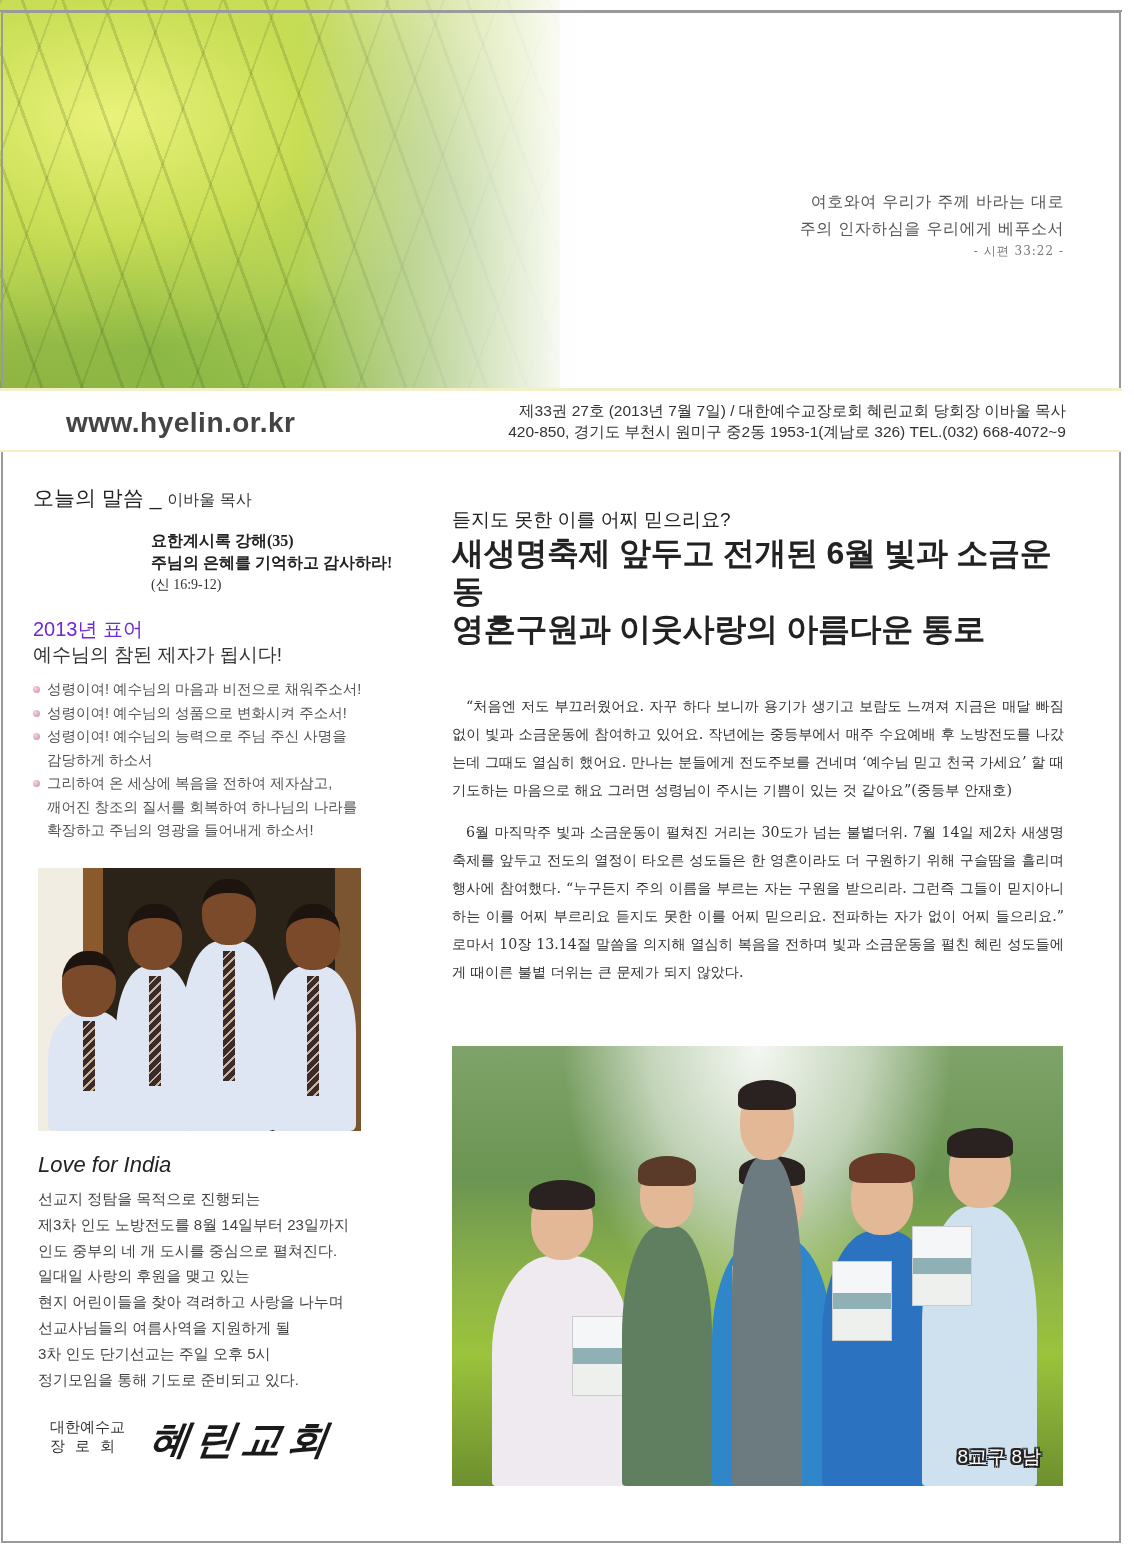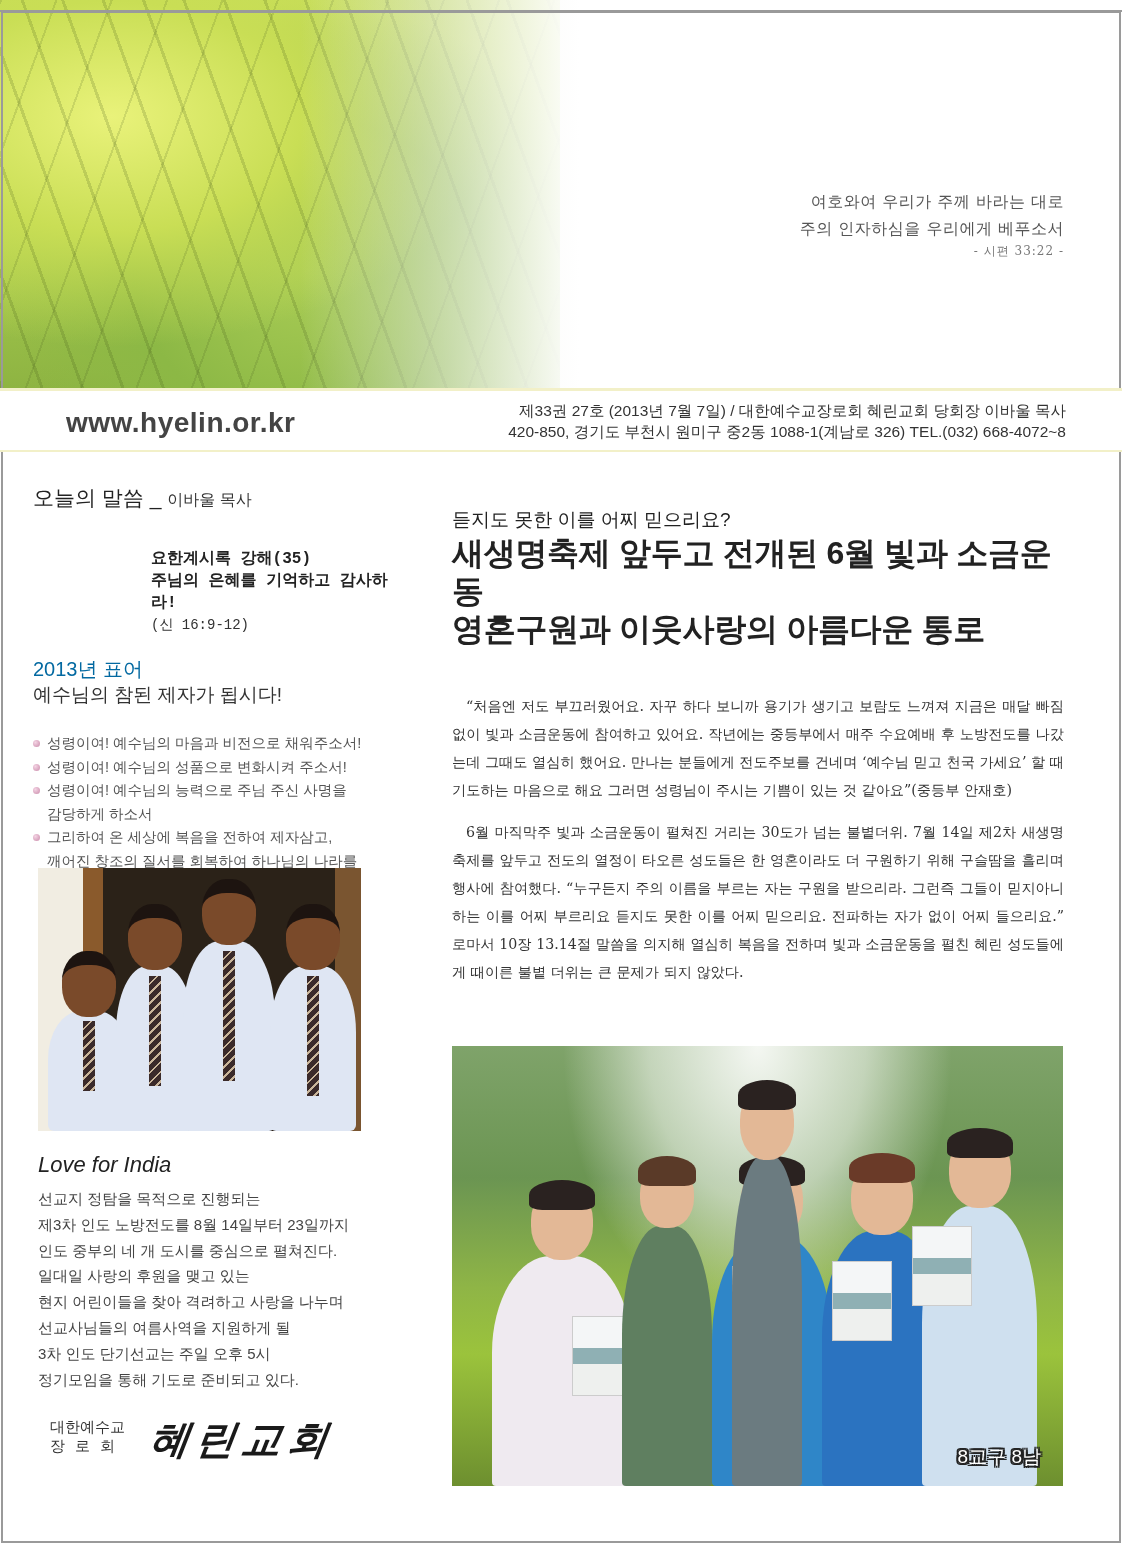--- a/index.html
+++ b/index.html
@@ -93,7 +93,7 @@
   <div class="url">www.hyelin.or.kr</div>
   <div class="issue">
     <div>제33권 27호 (2013년 7월 7일) / 대한예수교장로회 혜린교회   당회장 이바울 목사</div>
-    <div>420-850, 경기도 부천시 원미구 중2동 1088-1(계남로 326)   TEL.(032) 668-4072~8</div>
+    <div>420-850, 경기도 부천시 원미구 중2동 1953-1(계남로 326)   TEL.(032) 668-4072~9</div>
   </div>
 </div>
 

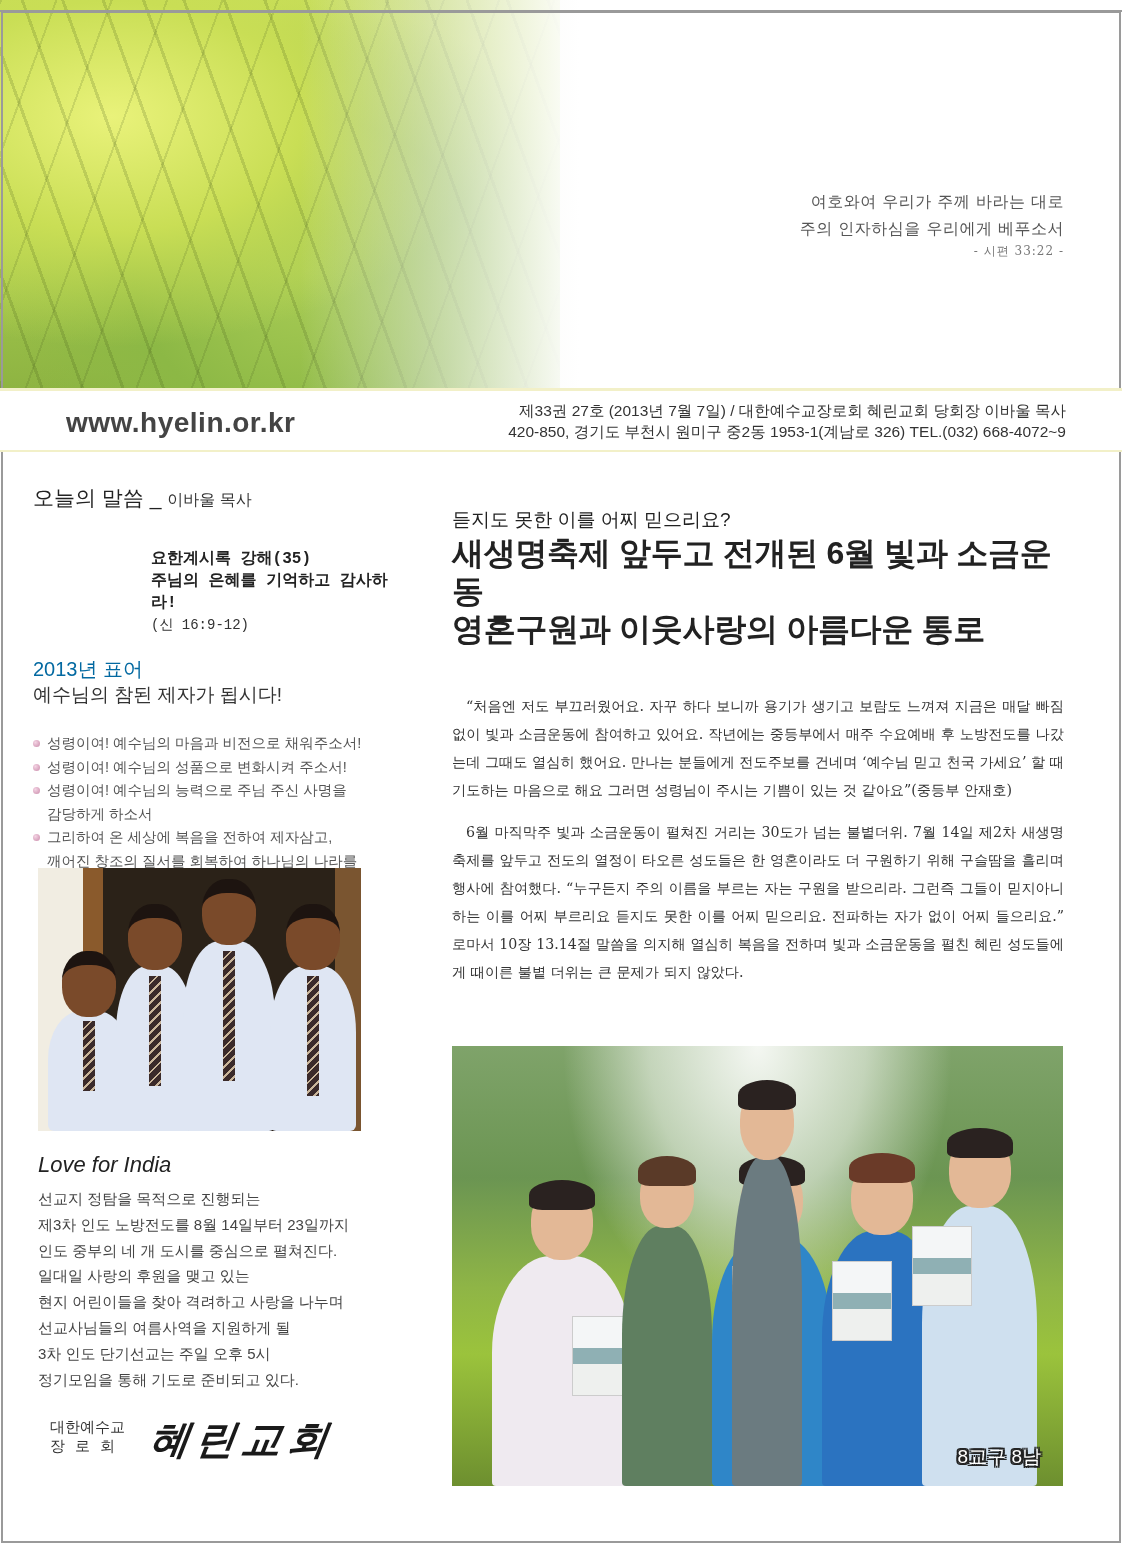--- a/index.html
+++ b/index.html
@@ -29,7 +29,7 @@
   .left { position:absolute; left:33px; top:484px; width:380px; }
   .sec-title { font-family:"Liberation Sans", sans-serif; font-size:21px; color:#222; }
   .sec-title .by { font-size:16px; color:#333; }
-  .sermon { margin-left:118px; margin-top:36px; font-family:Liberation Mono, monospace; }
+  .sermon { margin-left:118px; margin-top:18px; font-family:Liberation Serif, serif; }
   .sermon .t1, .sermon .t2 { font-size:16px; font-weight:bold; color:#222; line-height:22px; }
   .sermon .ref { font-size:14px; color:#333; line-height:22px; }
   .motto-title { margin-top:20px; font-family:"Liberation Sans", sans-serif; font-size:20px; color:#0369a1; line-height:26px; }

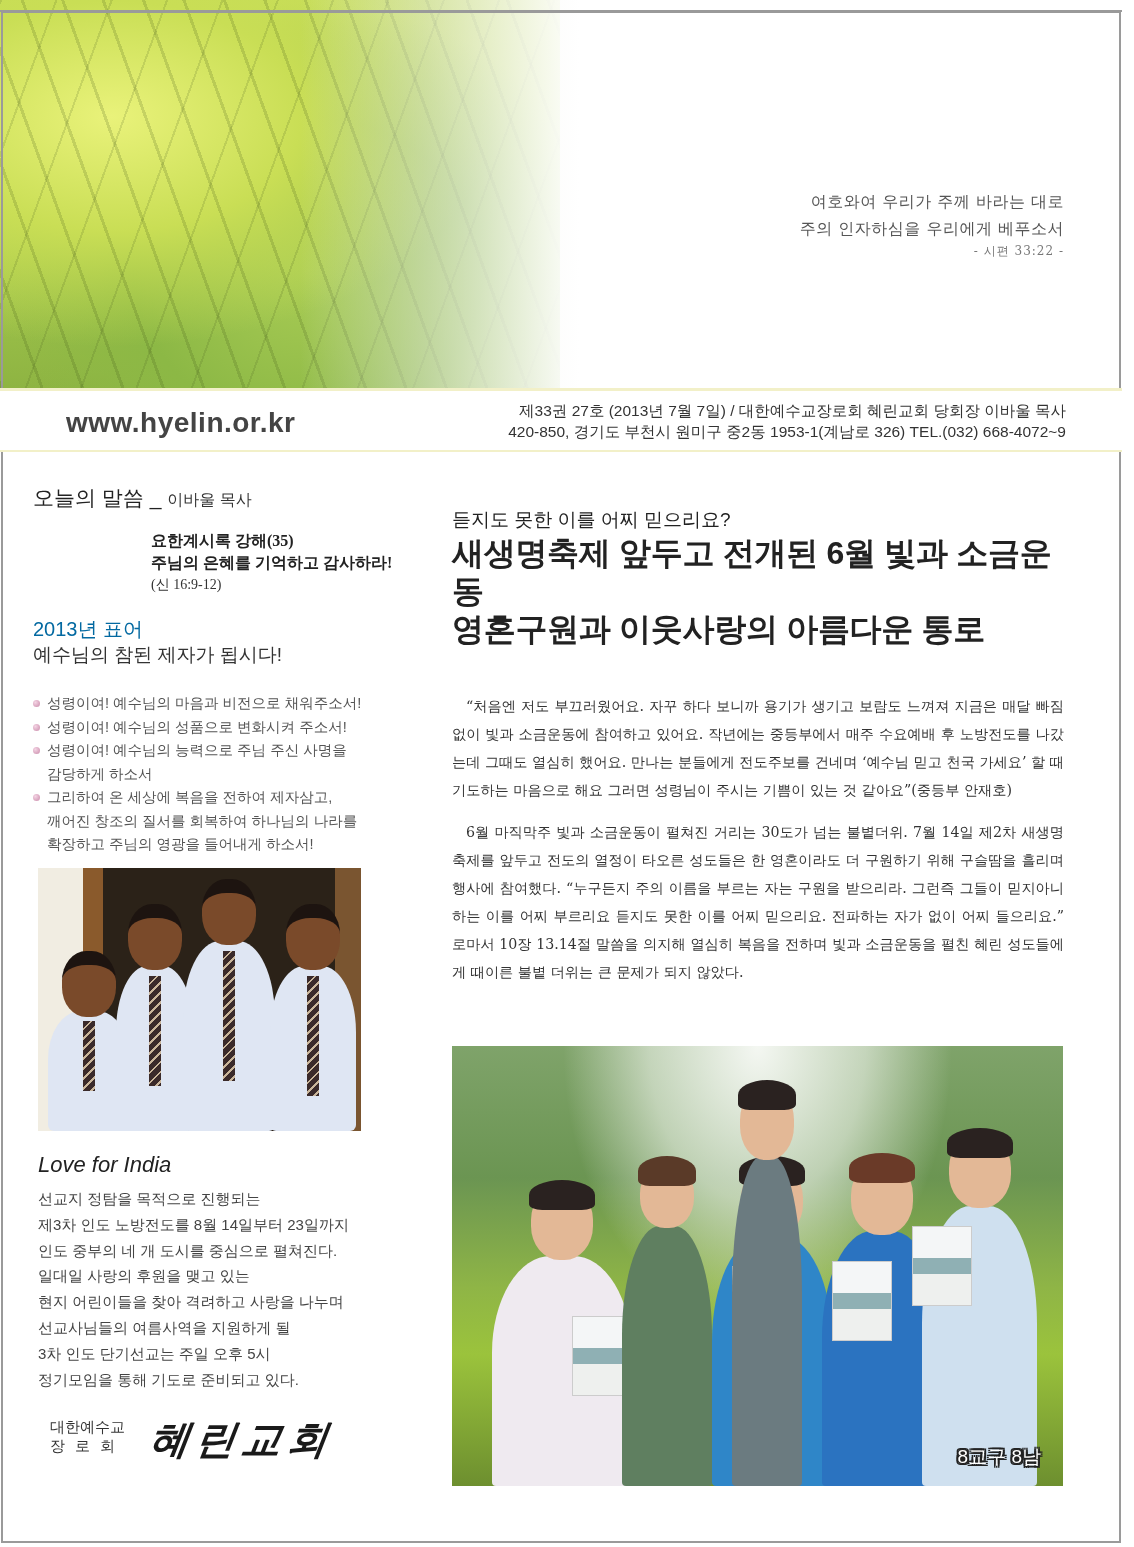--- a/index.html
+++ b/index.html
@@ -32,7 +32,7 @@
   .sermon { margin-left:118px; margin-top:18px; font-family:Liberation Serif, serif; }
   .sermon .t1, .sermon .t2 { font-size:16px; font-weight:bold; color:#222; line-height:22px; }
   .sermon .ref { font-size:14px; color:#333; line-height:22px; }
-  .motto-title { margin-top:20px; font-family:"Liberation Sans", sans-serif; font-size:20px; color:#0369a1; line-height:26px; }
+  .motto-title { margin-top:20px; font-family:"Liberation Sans", sans-serif; font-size:20px; color:#6d28d9; line-height:26px; }
   .motto-sub { font-family:"Liberation Sans", sans-serif; font-size:19px; color:#333; line-height:26px; }
   ul.prayers { list-style:none; margin:24px 0 0 0; padding:0; }
   ul.prayers li { position:relative; padding-left:14px; font-family:"Liberation Sans", sans-serif; font-size:14.5px; color:#555; line-height:23.5px; }

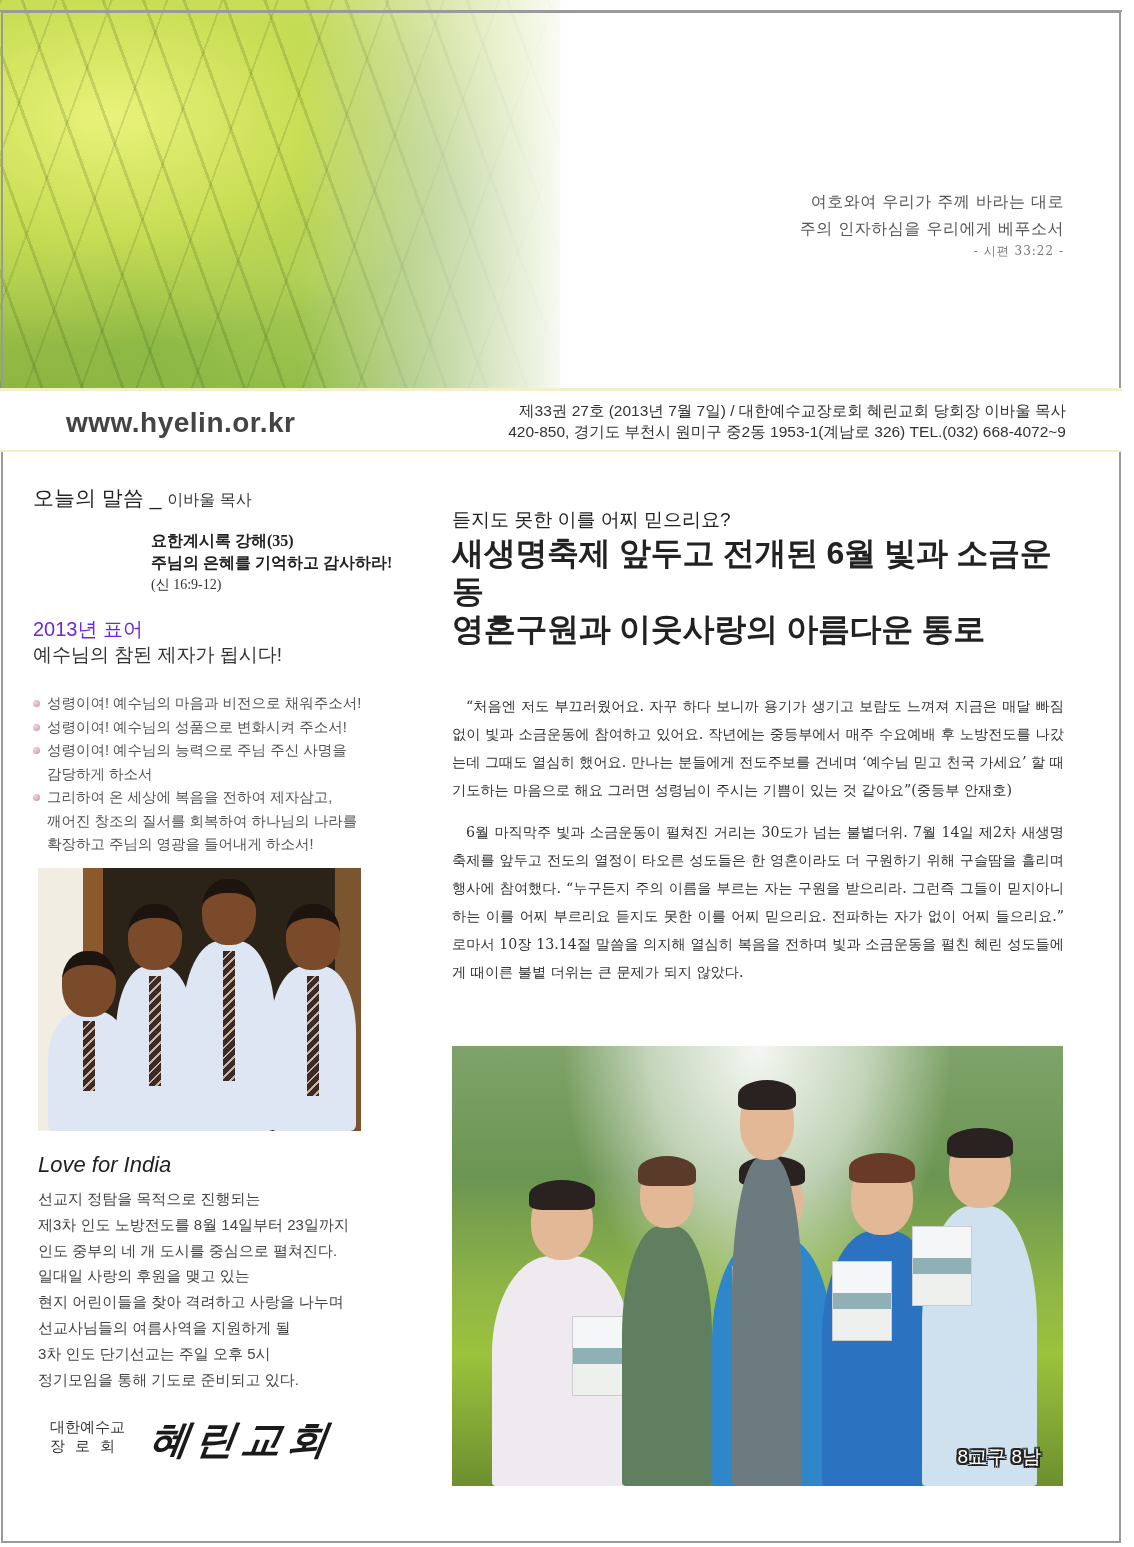--- a/index.html
+++ b/index.html
@@ -34,7 +34,7 @@
   .sermon .ref { font-size:14px; color:#333; line-height:22px; }
   .motto-title { margin-top:20px; font-family:"Liberation Sans", sans-serif; font-size:20px; color:#6d28d9; line-height:26px; }
   .motto-sub { font-family:"Liberation Sans", sans-serif; font-size:19px; color:#333; line-height:26px; }
-  ul.prayers { list-style:none; margin:24px 0 0 0; padding:0; }
+  ul.prayers { list-style:none; margin:10px 0 0 0; padding:0; }
   ul.prayers li { position:relative; padding-left:14px; font-family:"Liberation Sans", sans-serif; font-size:14.5px; color:#555; line-height:23.5px; }
   ul.prayers li .dot { position:absolute; left:0; top:8px; width:7px; height:7px; border-radius:50%; background:radial-gradient(circle at 35% 35%, #f4d4e4, #c98aa9); }
   ul.prayers li .l2 { display:block; }

